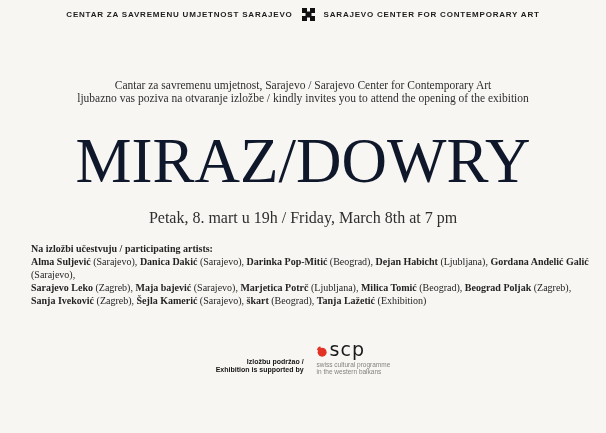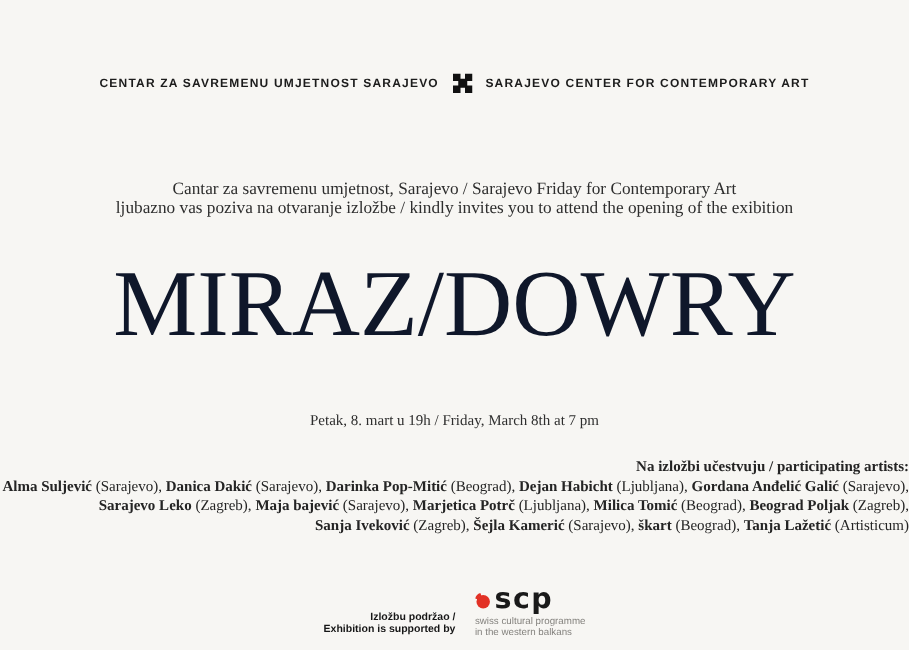--- a/index.html
+++ b/index.html
@@ -15,11 +15,11 @@
 
   
   .header {
-    padding-top:24px;
+    padding-top:8px;
     display:flex; justify-content:center; align-items:center; gap:9px;
     font-family:"Liberation Sans", sans-serif;
     font-size:8px; letter-spacing:0.8px; font-weight:bold;
-    color:#1c1c1c; text-transform:uppercase;margin-top:25px;
+    color:#1c1c1c; text-transform:uppercase;
   }
   .x-logo { display:inline-block; width:13px; height:13px; flex:0 0 auto; }
 

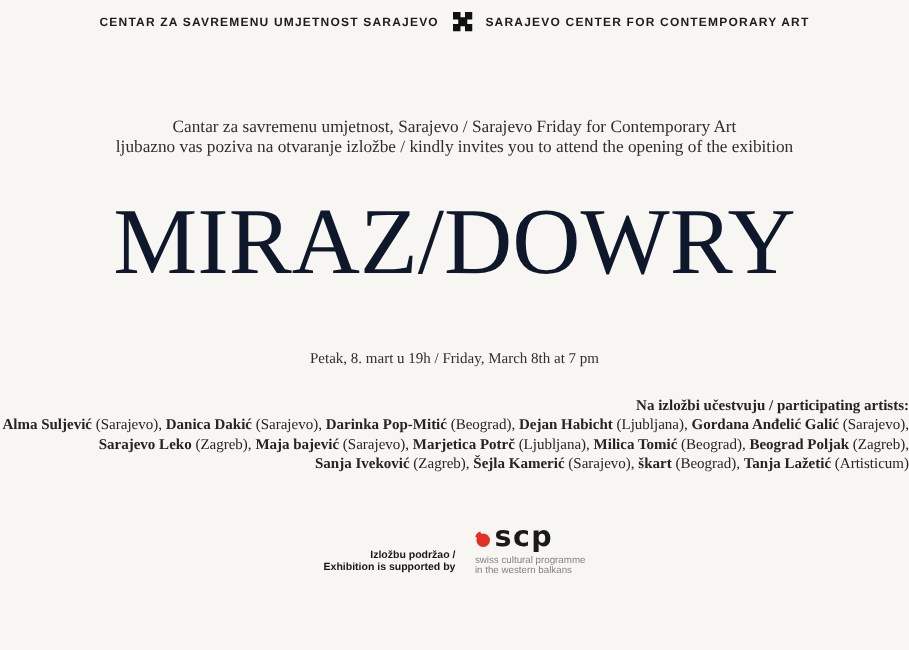--- a/index.html
+++ b/index.html
@@ -98,7 +98,7 @@
   </div>
 
   <div class="invitation">
-    <div>Cantar za savremenu umjetnost, Sarajevo / Sarajevo Friday for Contemporary Art</div>
+    <div>Cantar za savremenu umjetnost, Sarajevo / Sarajevo Center for Contemporary Art</div>
     <div>ljubazno vas poziva na otvaranje izložbe / kindly invites you to attend the opening of the exibition</div>
   </div>
 

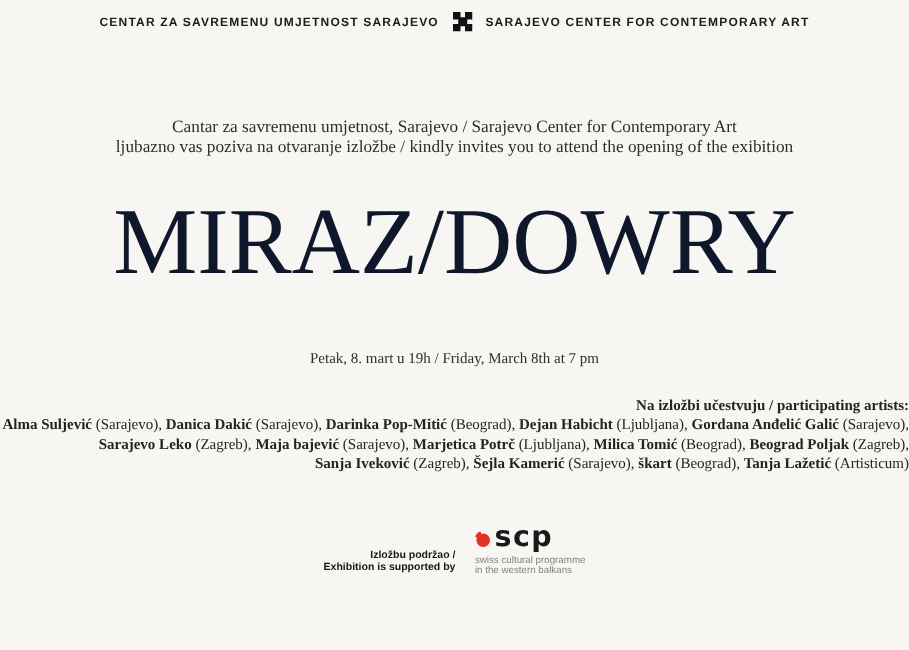--- a/index.html
+++ b/index.html
@@ -39,8 +39,8 @@
 
   
   .event {
-    margin-top:37px; text-align:center;
-    font-size:10px; line-height:15.5px; color:#2e2e2e;
+    margin-top:15px; text-align:center;
+    font-size:16px; line-height:15.5px; color:#2e2e2e;
   }
 
   

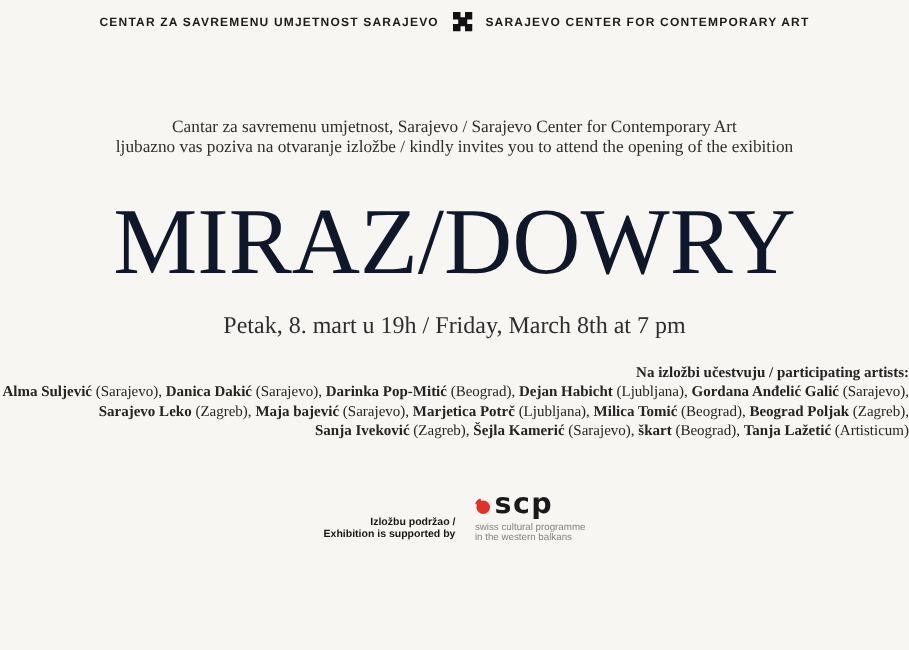--- a/index.html
+++ b/index.html
@@ -45,8 +45,8 @@
 
   
   .artists {
-    margin-top:16px; text-align:right;
-    font-size:10px; line-height:13px; color:#242424;
+    margin-top:16px; text-align:left;
+    font-size:10px; line-height:13px; color:#242424;padding-left:31px;
   }
   .artists .heading { font-weight:bold; }
   .artist-line b { font-weight:bold; }

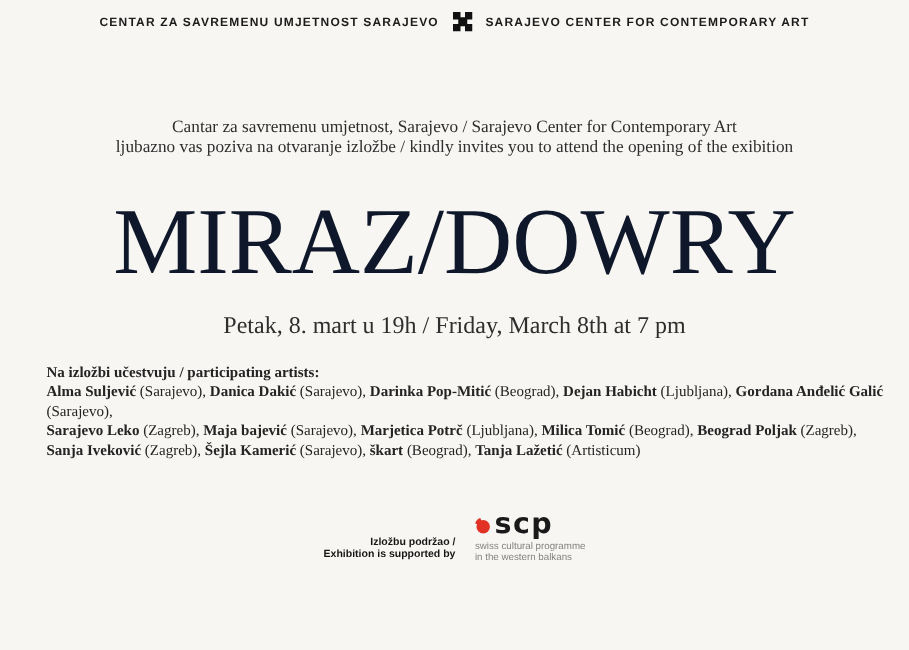--- a/index.html
+++ b/index.html
@@ -113,7 +113,7 @@
     <div>
         <div class="artist-line"><b>Alma Suljević</b><span> (Sarajevo), </span><b>Danica Dakić</b><span> (Sarajevo), </span><b>Darinka Pop-Mitić</b><span> (Beograd), </span><b>Dejan Habicht</b><span> (Ljubljana), </span><b>Gordana Anđelić Galić</b><span> (Sarajevo),</span></div>
         <div class="artist-line"><b>Sarajevo Leko</b><span> (Zagreb), </span><b>Maja bajević</b><span> (Sarajevo), </span><b>Marjetica Potrč</b><span> (Ljubljana), </span><b>Milica Tomić</b><span> (Beograd), </span><b>Beograd Poljak</b><span> (Zagreb),</span></div>
-        <div class="artist-line"><b>Sanja Iveković</b><span> (Zagreb), </span><b>Šejla Kamerić</b><span> (Sarajevo), </span><b>škart</b><span> (Beograd), </span><b>Tanja Lažetić</b><span> (Artisticum)</span></div>
+        <div class="artist-line"><b>Sanja Iveković</b><span> (Zagreb), </span><b>Šejla Kamerić</b><span> (Sarajevo), </span><b>škart</b><span> (Beograd), </span><b>Tanja Lažetić</b><span> (Exhibition)</span></div>
       </div>
   </div>
 

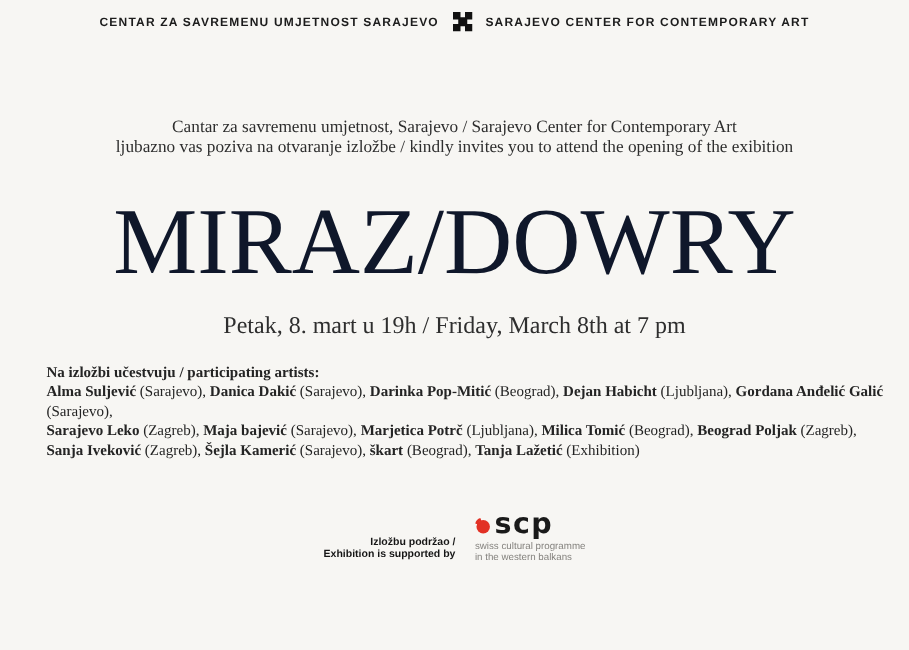--- a/index.html
+++ b/index.html
@@ -67,7 +67,7 @@
   .scp-icon { width:11px; height:11px; margin-top:3px; }
   .scp-word {
     font-family:"DejaVu Sans", sans-serif;
-    font-size:19px; line-height:19px; font-weight:bold;
+    font-size:19px; line-height:19px; font-weight:normal;
     letter-spacing:1px; color:#1a1a1a;
   }
   .scp-sub {

